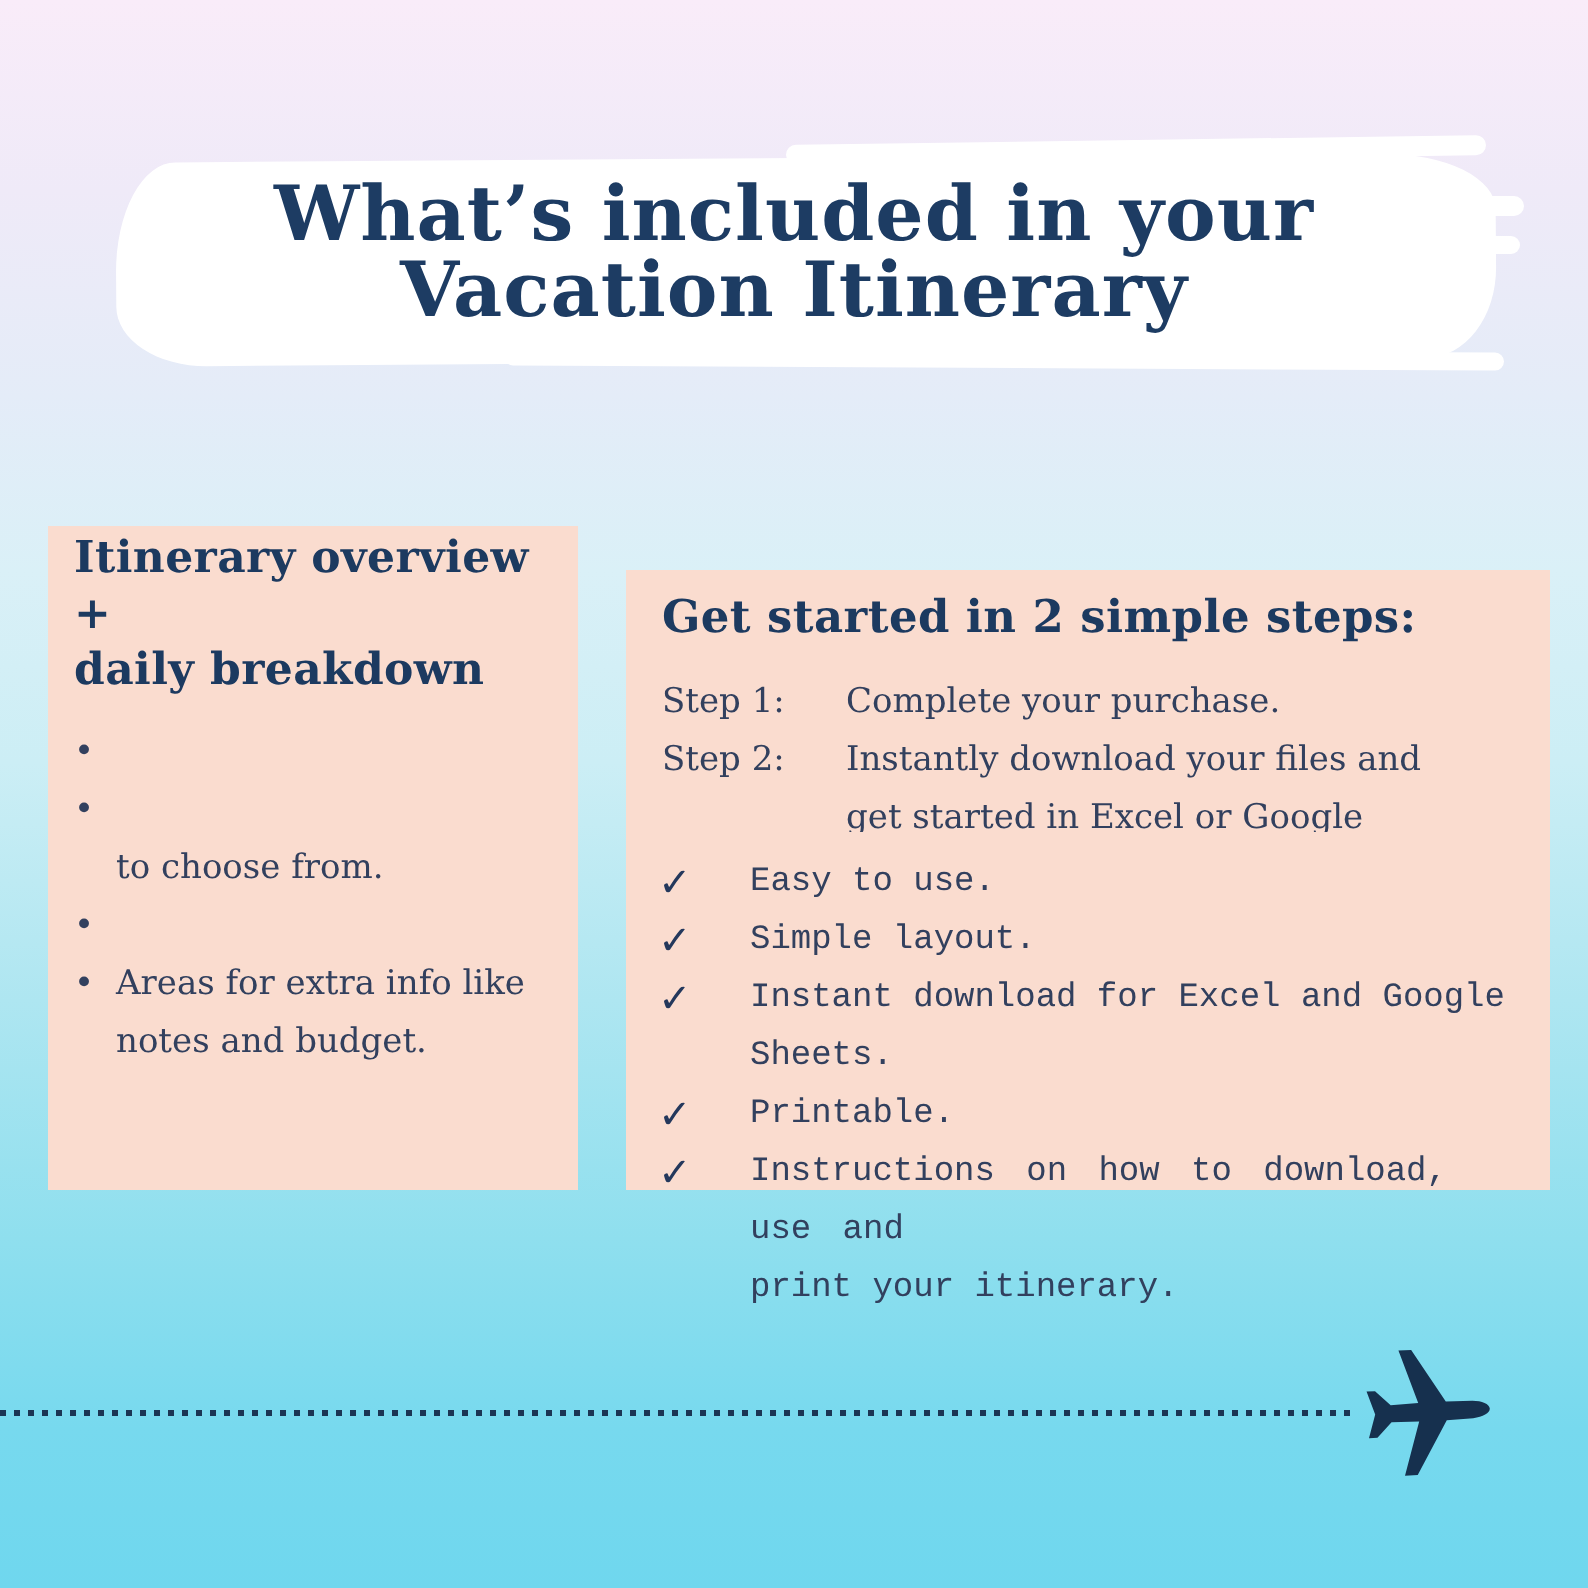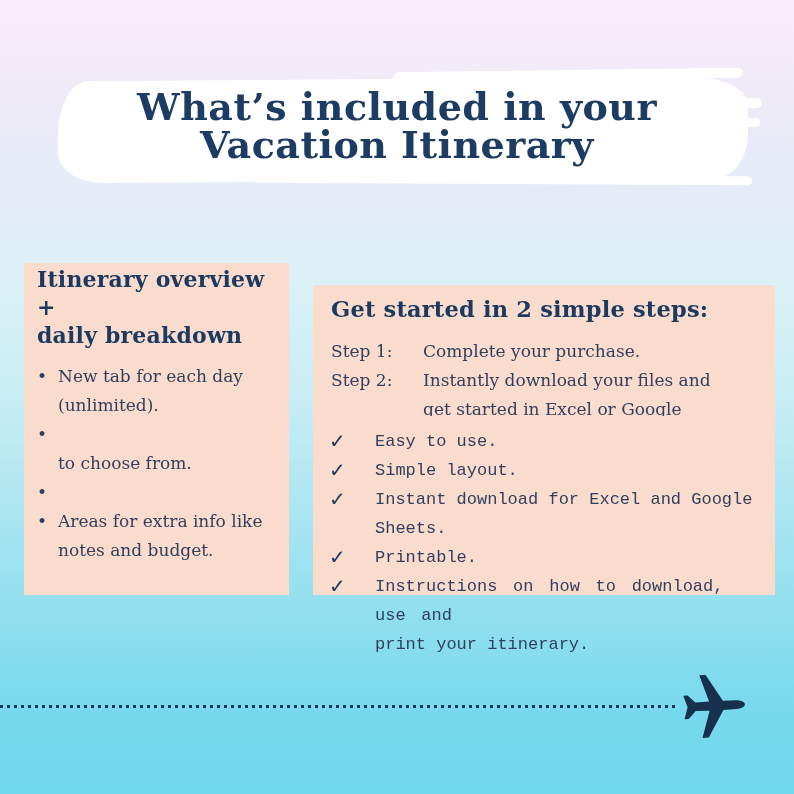--- a/index.html
+++ b/index.html
@@ -84,7 +84,6 @@
     <ul class="bullet-list">
       <li class="bullet-row">
         <span class="bullet-dot">•</span>
-        <span><span>New tab for each day</span><br><span>(unlimited).</span></span>
       </li>
       <li class="bullet-row">
         <span class="bullet-dot">•</span>

